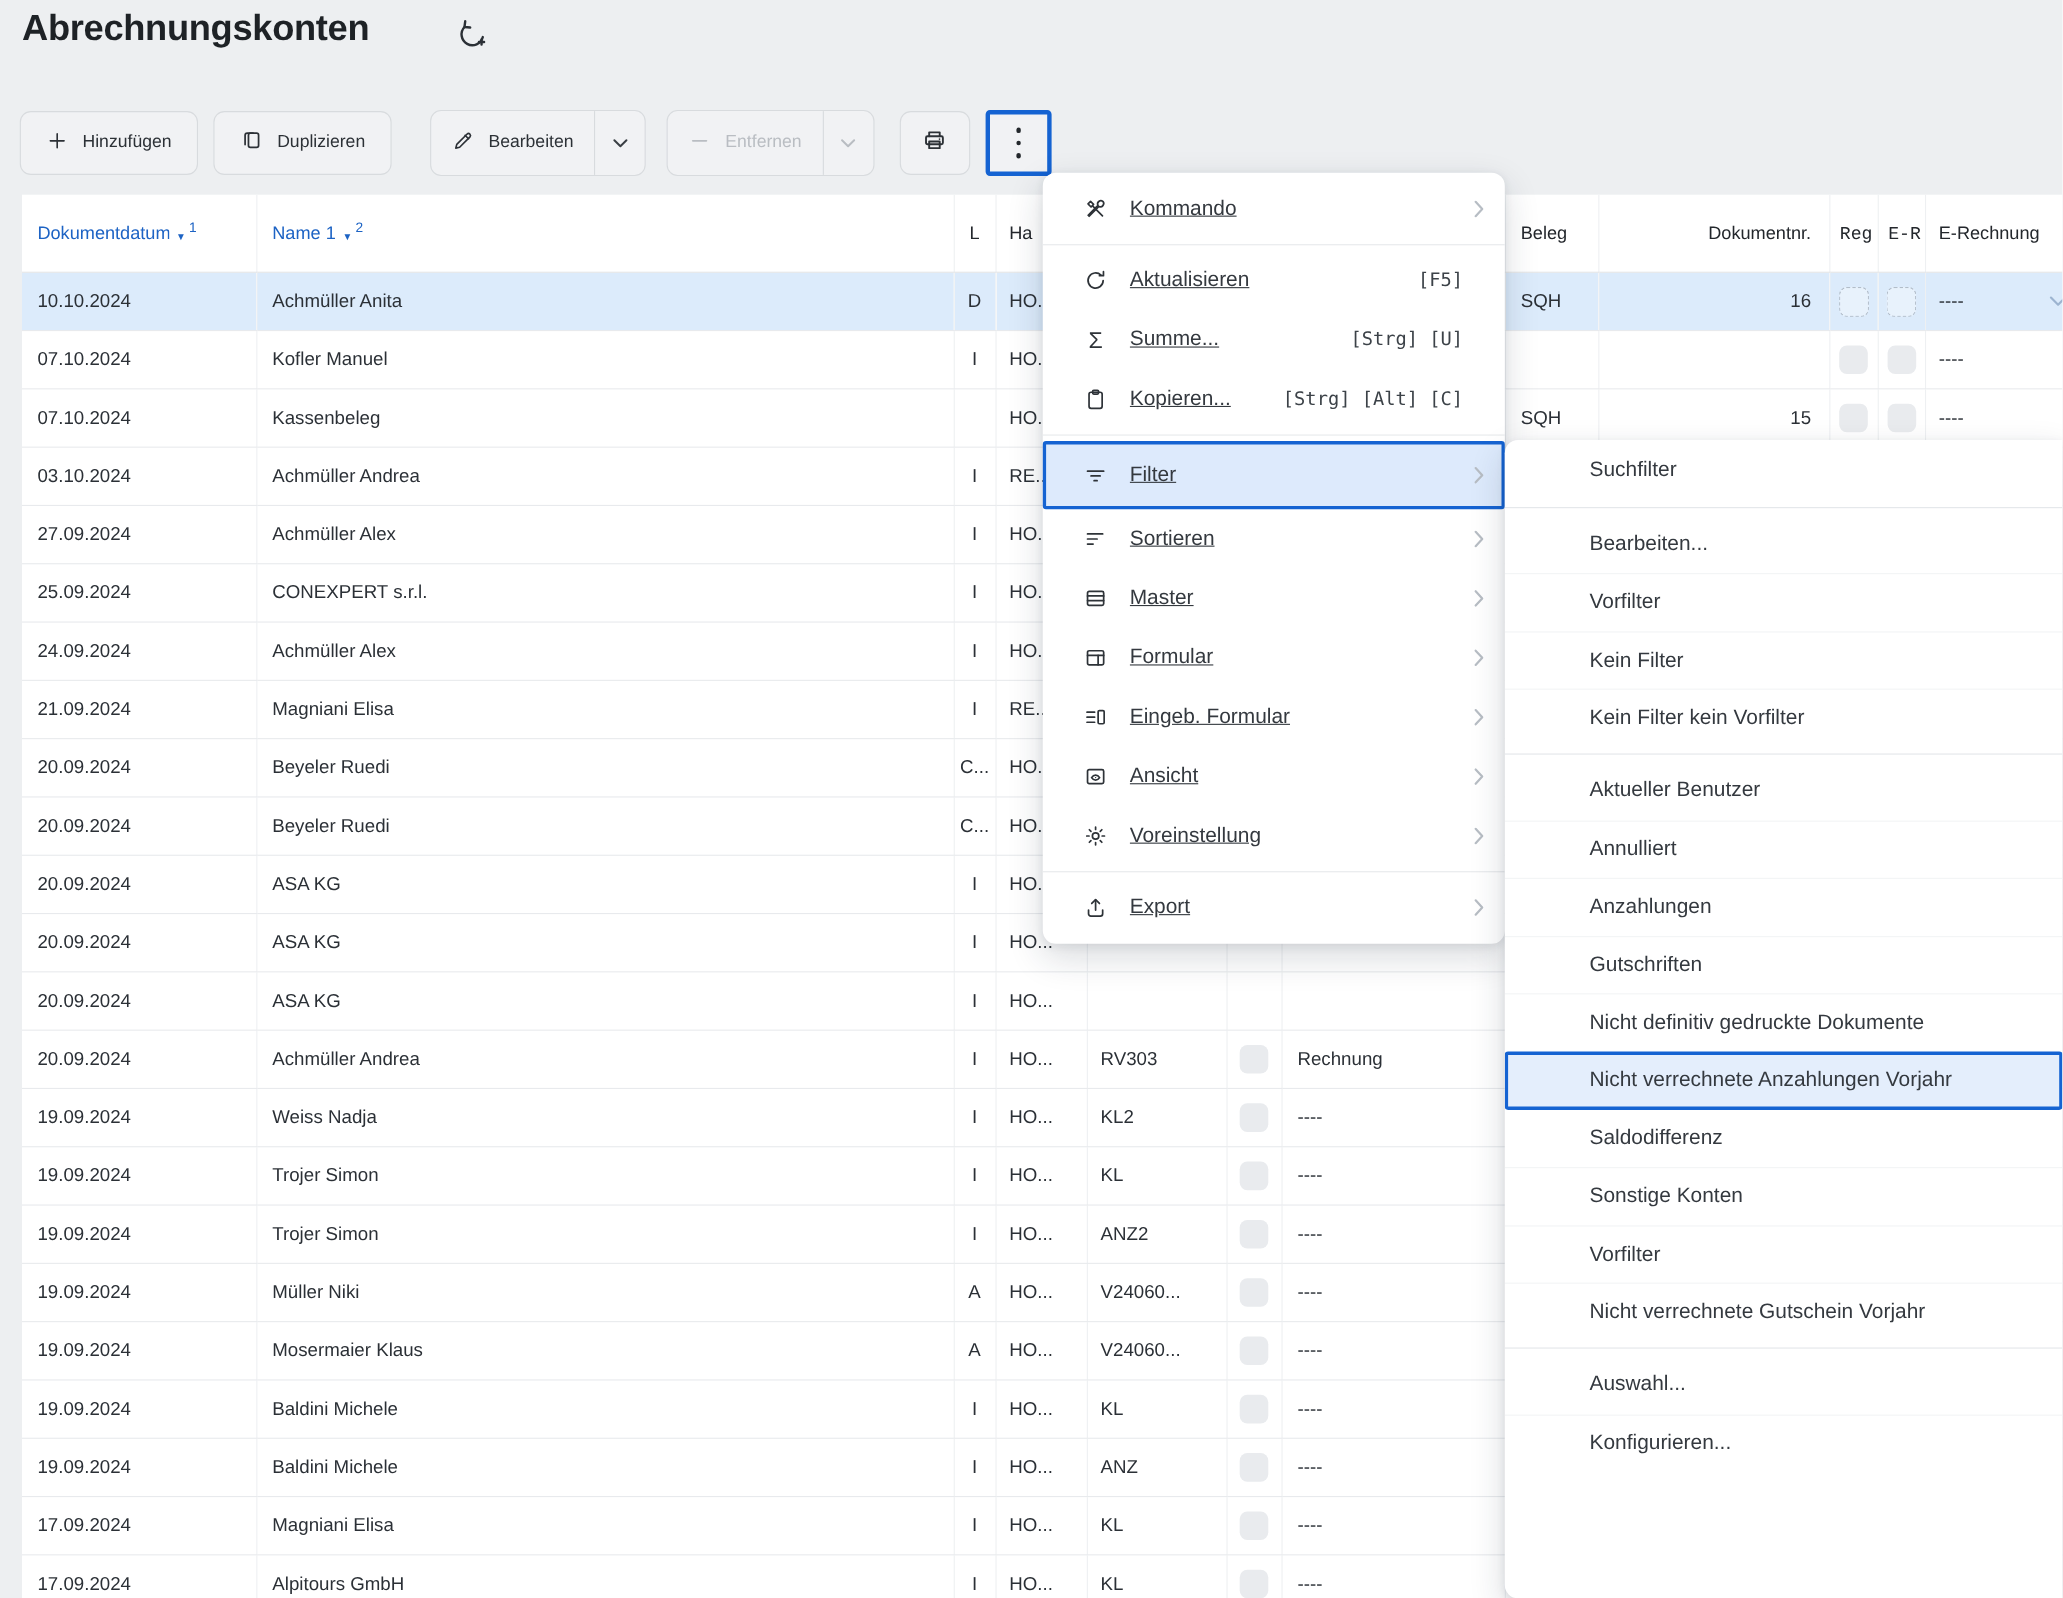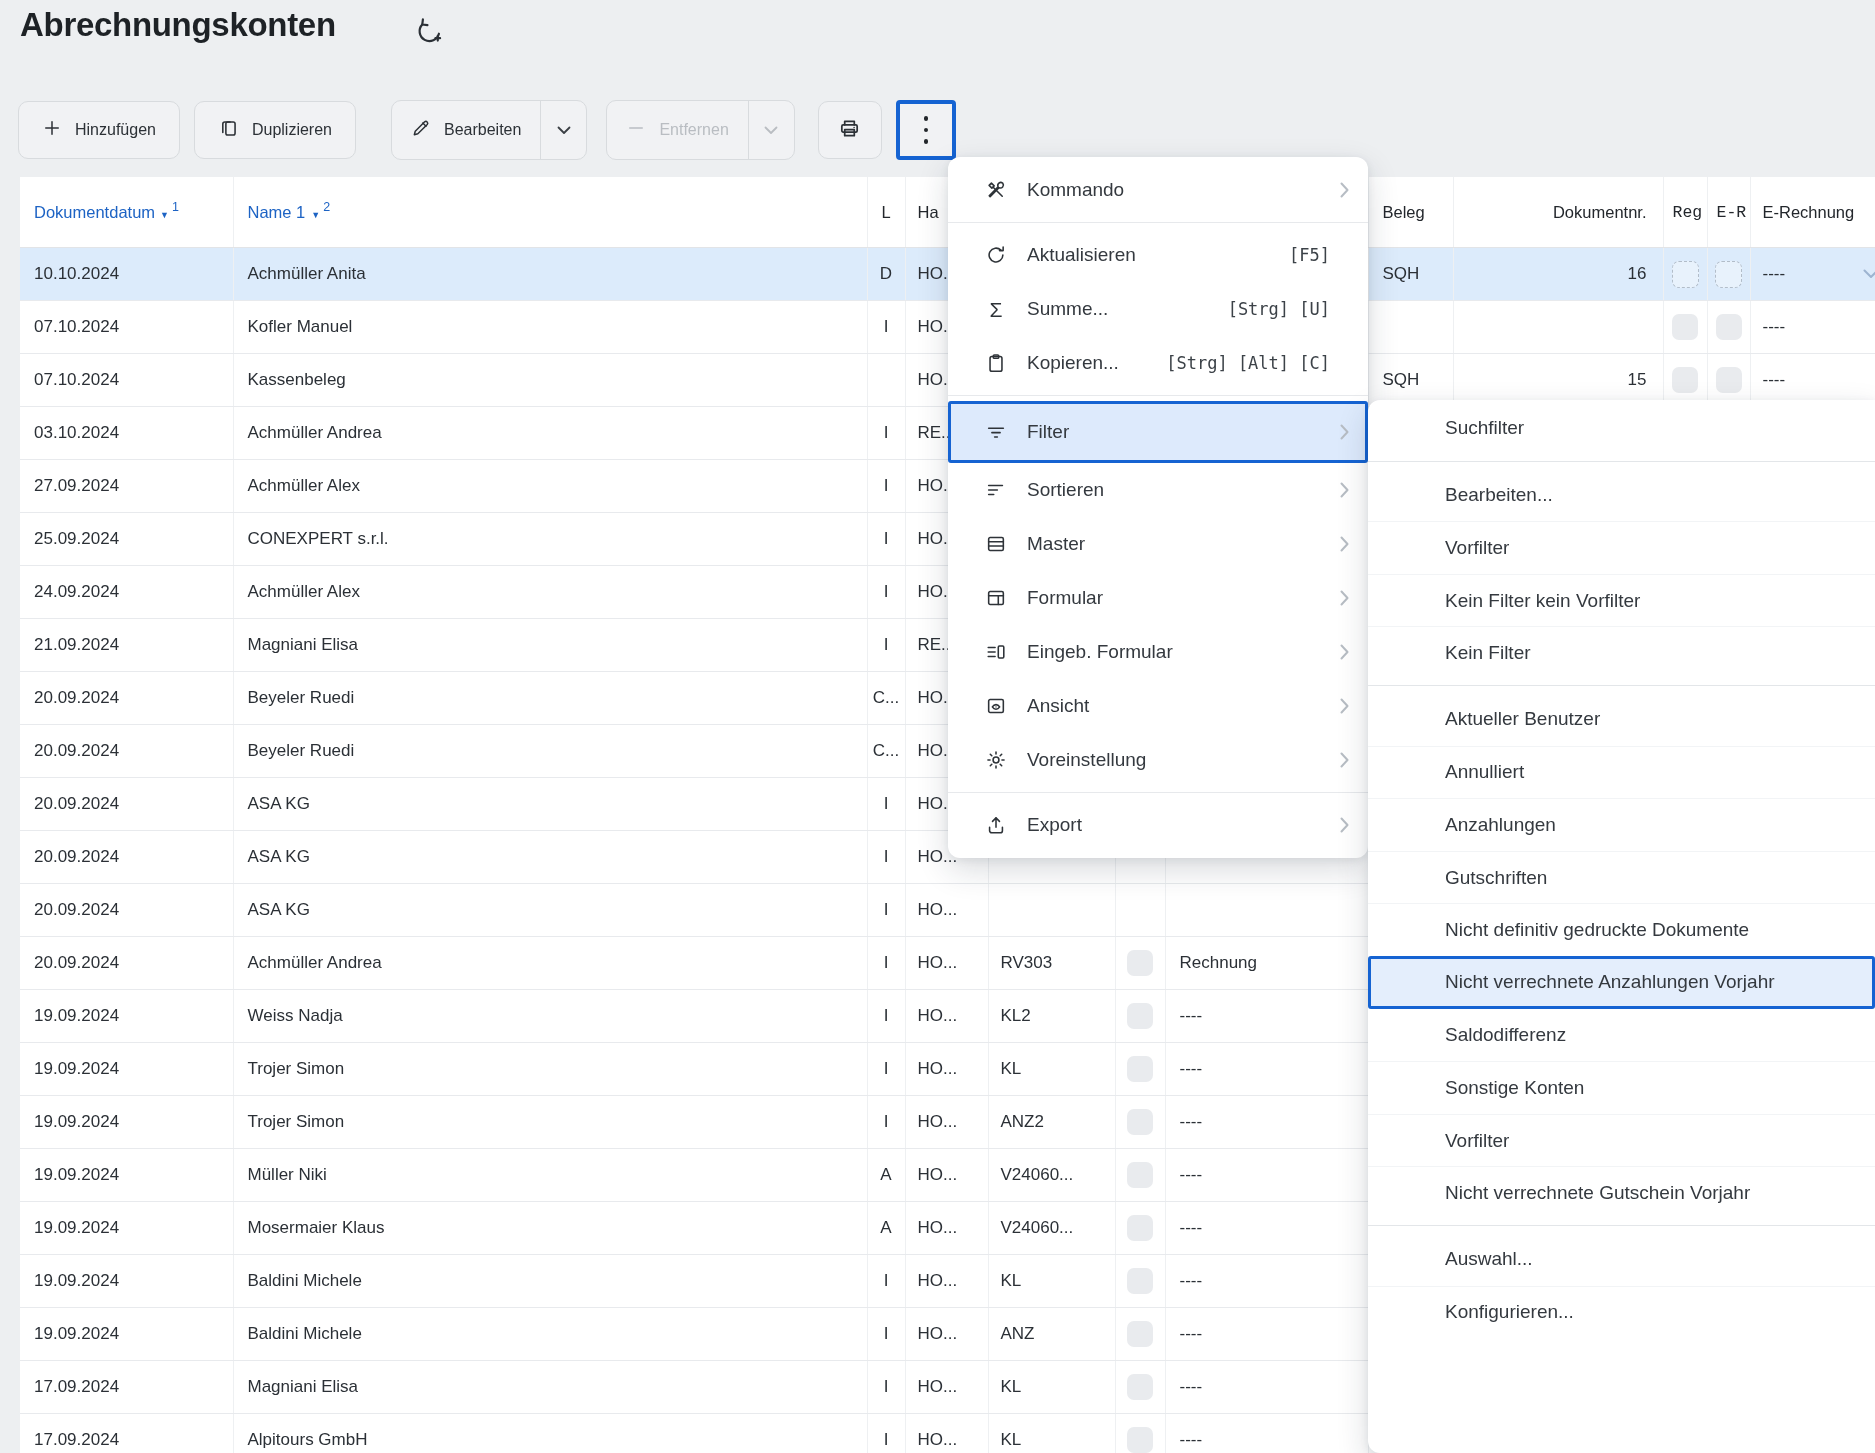--- a/index.html
+++ b/index.html
@@ -70,7 +70,7 @@
            color:#2e3338;flex:none;}
   .m1-icon svg{stroke:currentColor;fill:none;stroke-width:1.7;stroke-linecap:round;stroke-linejoin:round;}
   .sigma{font-size:21px;font-weight:500;line-height:1;}
-  .m1-label{margin-left:19px;flex:1;overflow:hidden;}
+  .m1-label{margin-left:19px;flex:1;overflow:hidden;text-decoration:underline;}
   .m1-shortcut{font-family:"DejaVu Sans Mono","Liberation Mono",monospace;font-size:17px;
                color:#3c4248;margin-right:10px;}
   .m1-chev{width:12px;display:flex;color:#b7bdc4;}

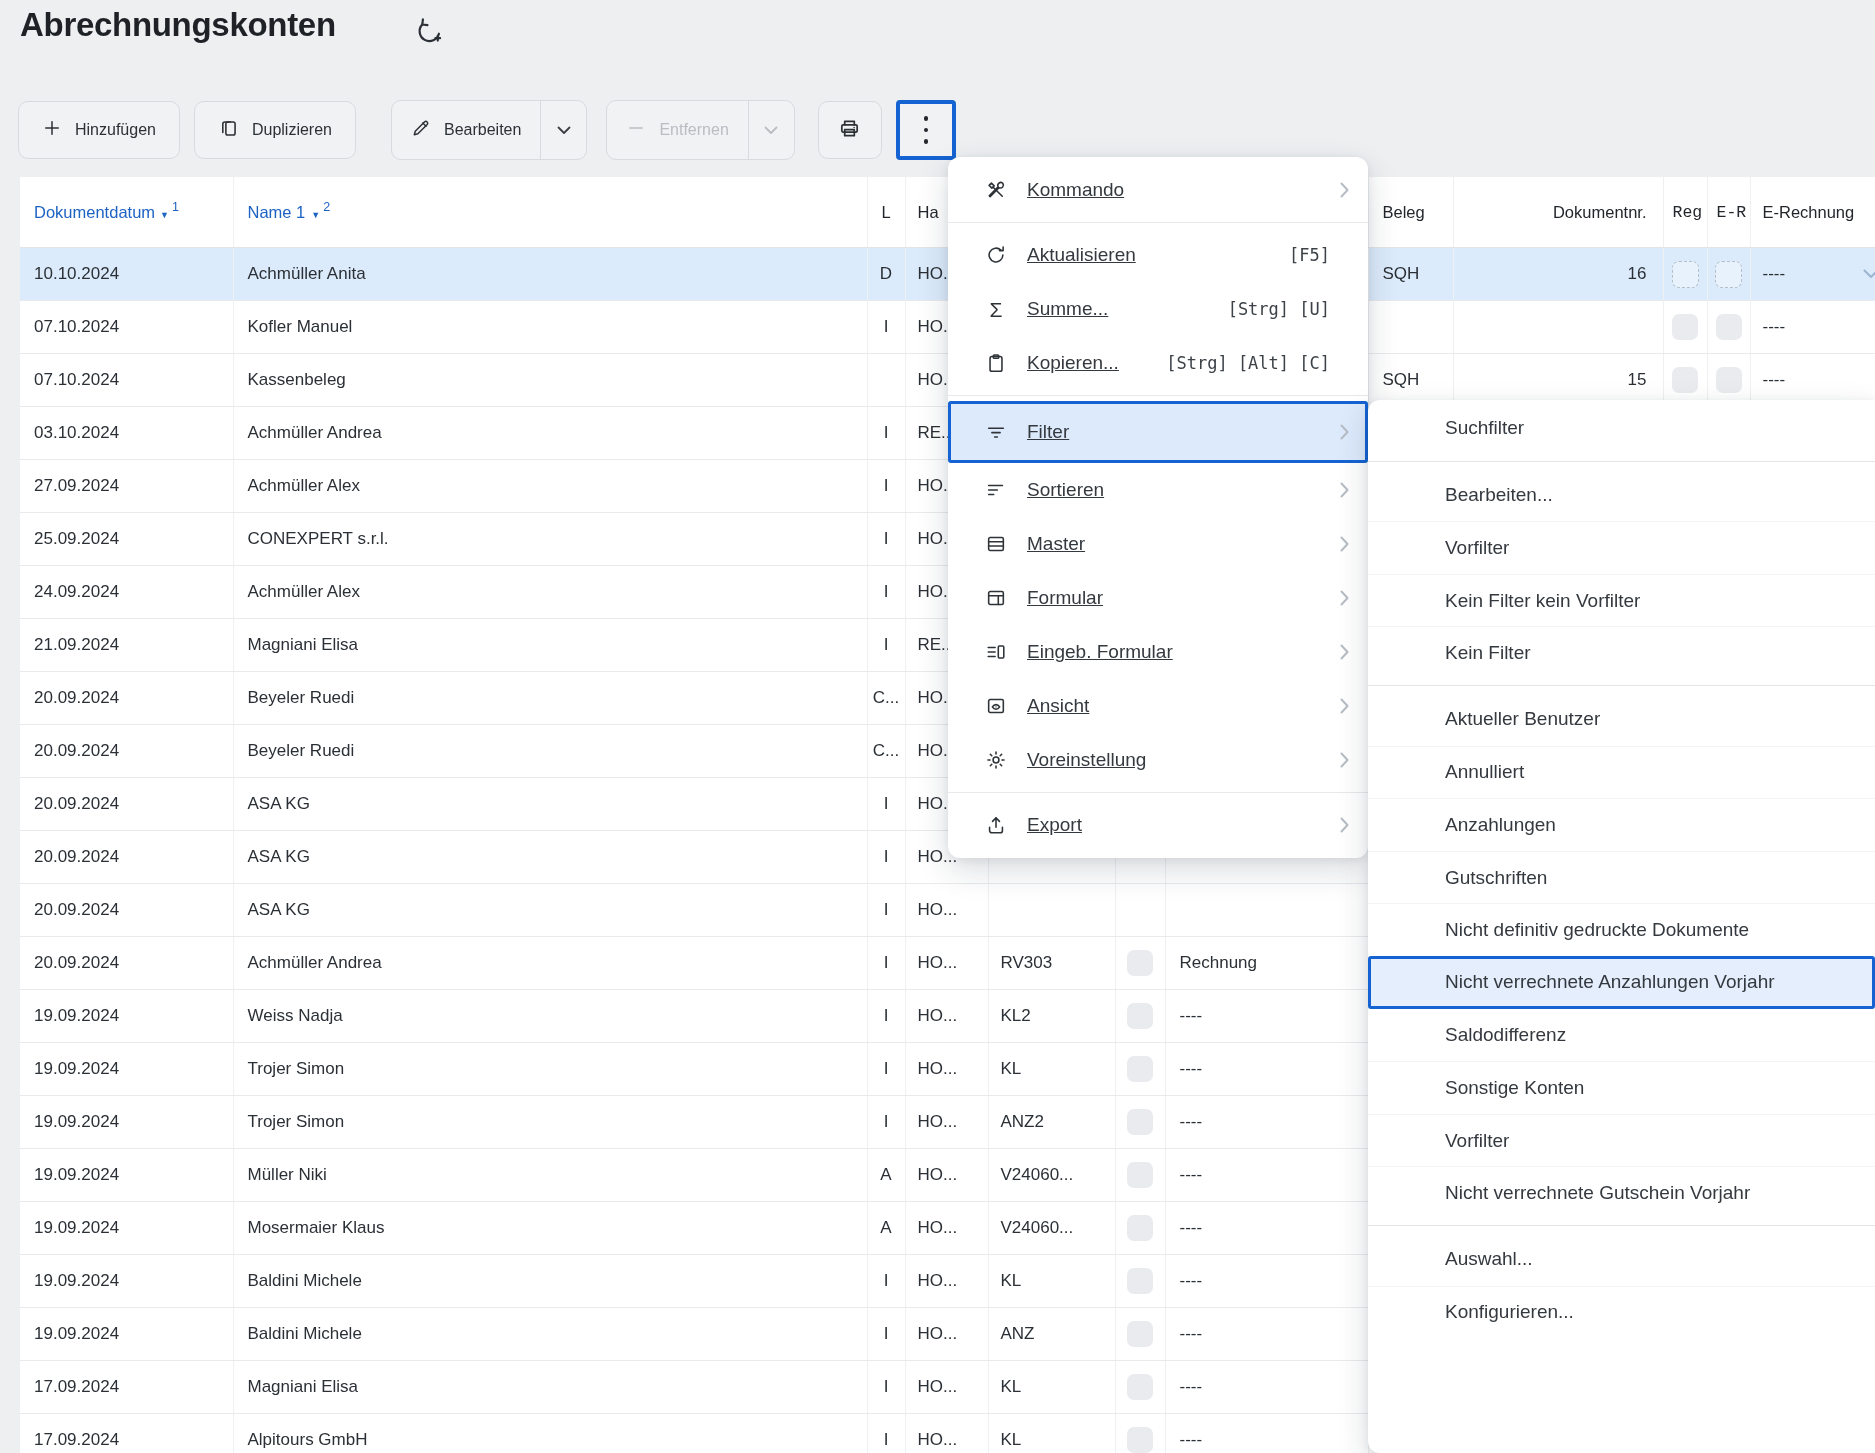--- a/index.html
+++ b/index.html
@@ -739,10 +739,10 @@
     <span class="m2-label">Vorfilter</span>
   </div>
       <div class="m2-item">
+    <span class="m2-label">Kein Filter</span>
+  </div>
+      <div class="m2-item">
     <span class="m2-label">Kein Filter kein Vorfilter</span>
-  </div>
-      <div class="m2-item">
-    <span class="m2-label">Kein Filter</span>
   </div>
       <div class="m2-sep"></div>
       <div class="m2-item">

